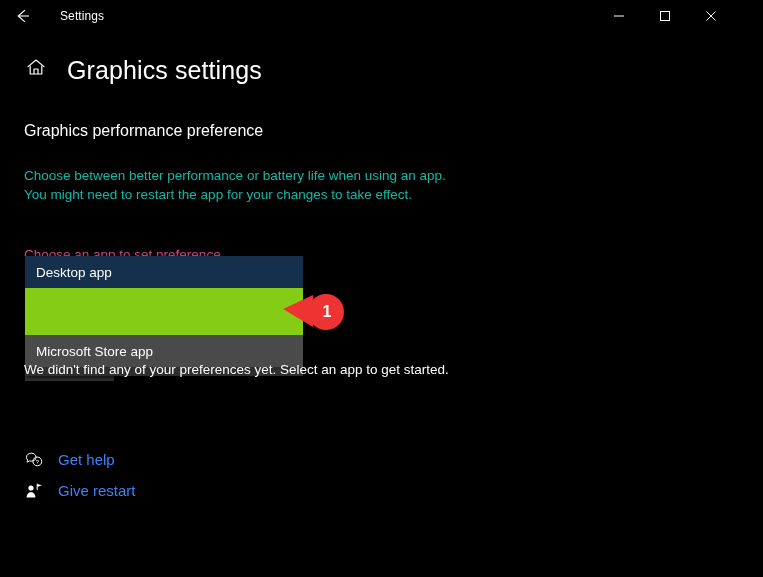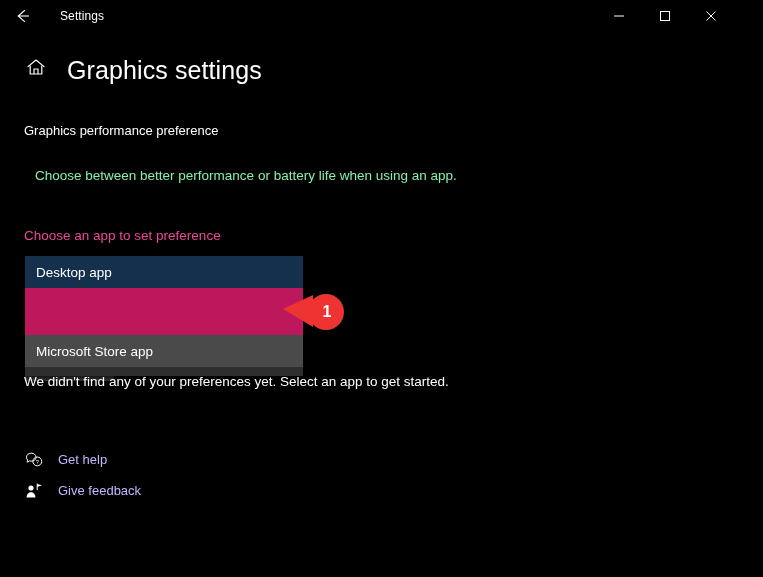--- a/index.html
+++ b/index.html
@@ -96,7 +96,7 @@
     width: 700px;
   }
   .section-heading {
-    font-size: 13px;
+    font-size: 16px;
     font-weight: 400;
     color: #ffffff;
     margin: 0 0 24px 0;

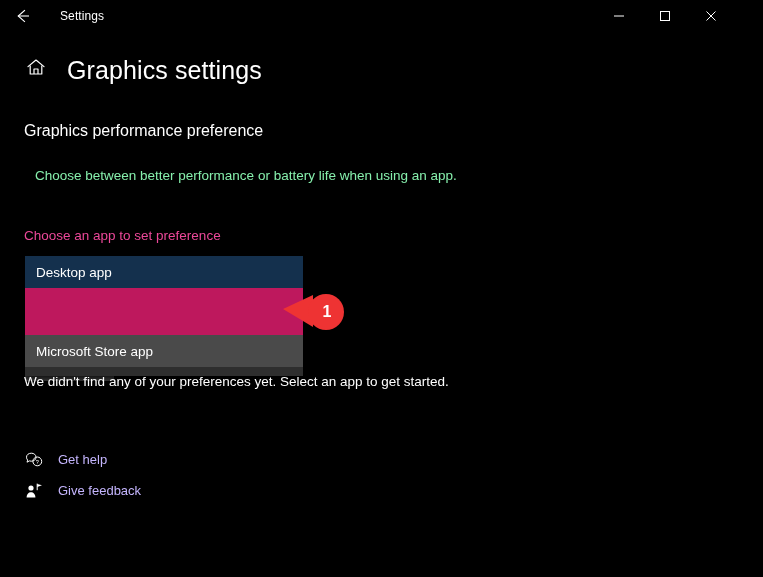--- a/index.html
+++ b/index.html
@@ -104,9 +104,9 @@
   }
   .desc {
     font-size: 13.5px;
-    color: #86efac;
+    color: #14b8a6;
     line-height: 19px;
-    margin: 11px;
+    margin: 0;
   }
   .desc-line { display: block; }
 

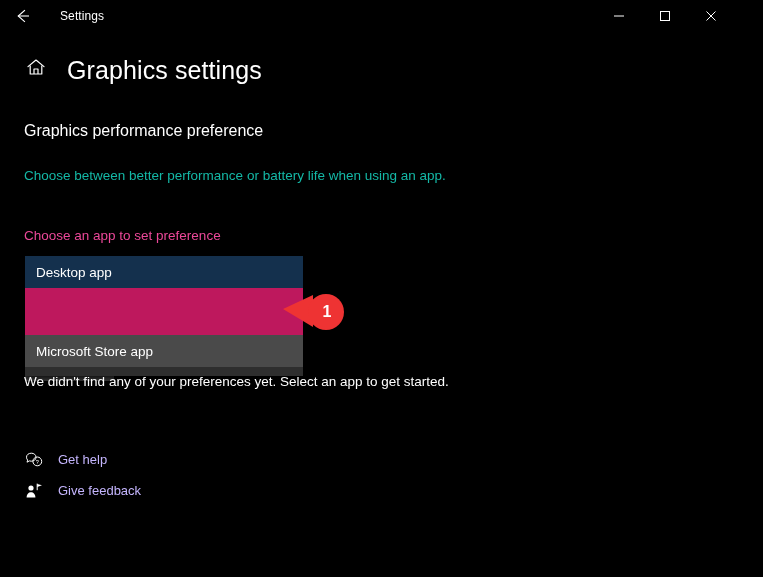--- a/index.html
+++ b/index.html
@@ -274,6 +274,7 @@
   <h2 class="section-heading">Graphics performance preference</h2>
   <p class="desc">
     <span class="desc-line">Choose between better performance or battery life when using an app.</span>
+    <span class="desc-line">You might need to restart the app for your changes to take effect.</span>
   </p>
   <div class="field-label">Choose an app to set preference</div>
 </div>

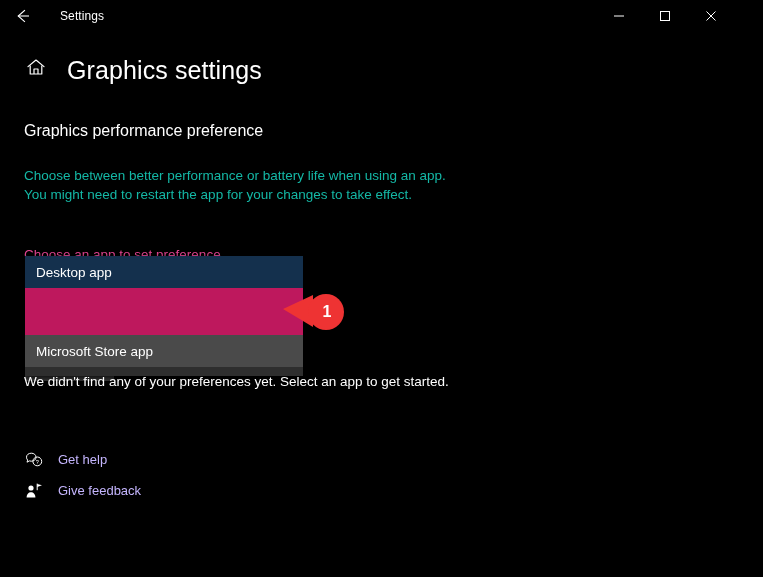--- a/index.html
+++ b/index.html
@@ -125,7 +125,7 @@
     width: 278px;
   }
   .combo-popup {
-    background: #be185d;
+    background: #84cc16;
     box-shadow: 0 2px 7px rgba(0,0,0,0.9);
     padding: 0;
     position: relative;

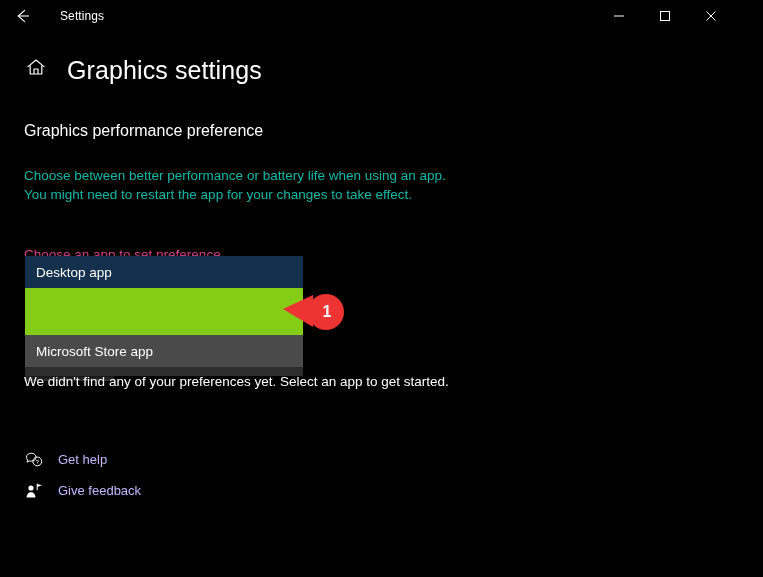--- a/index.html
+++ b/index.html
@@ -185,7 +185,7 @@
   .status-text {
     position: absolute;
     left: 24px;
-    top: 373px;
+    top: 361px;
     font-size: 13.5px;
     color: #ffffff;
     line-height: 18px;

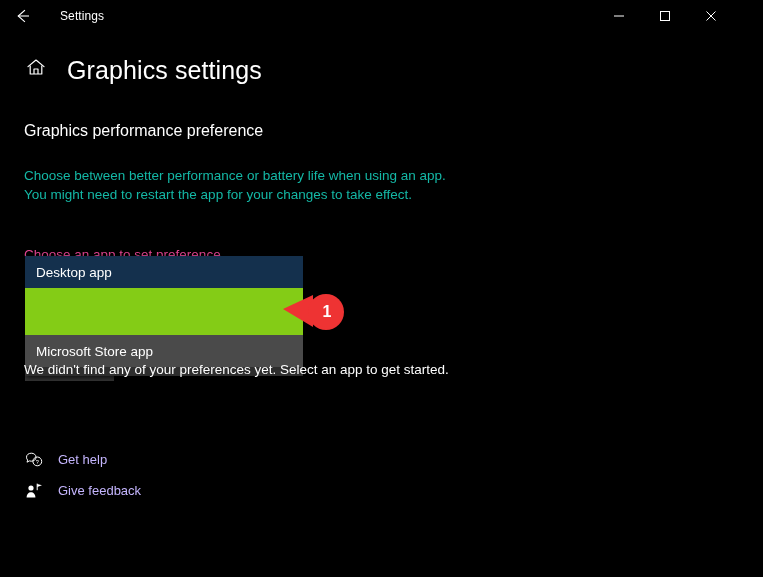--- a/index.html
+++ b/index.html
@@ -213,8 +213,8 @@
     margin-right: 14px;
   }
   .link-text {
-    font-size: 13px;
-    color: #c4b5fd;
+    font-size: 15px;
+    color: #3b82f6;
     line-height: 18px;
     cursor: default;
   }

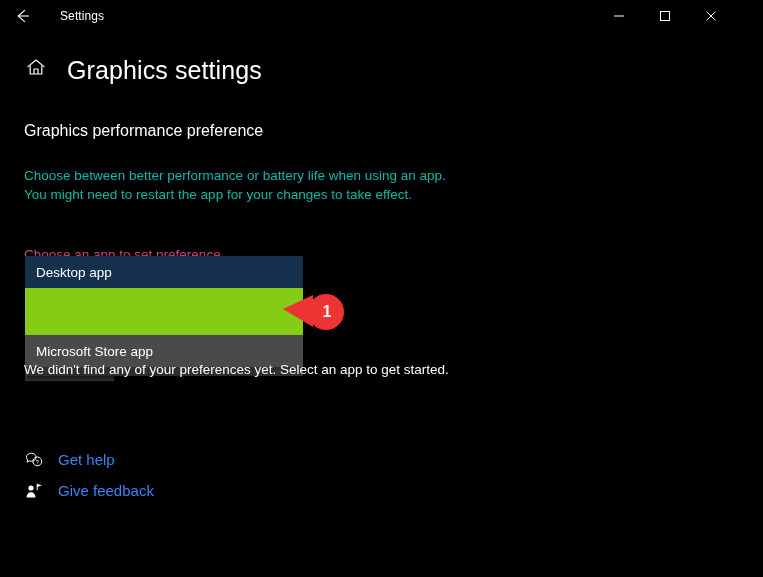--- a/index.html
+++ b/index.html
@@ -322,7 +322,7 @@
         <path d="M12.2 2 L17 3.3 L12.2 5 Z" fill="#ffffff"></path>
       </svg>
     </span>
-    <span class="link-text">Give feedback</span>
+    <span class="link-text">Give restart</span>
   </div>
 </div>
 

